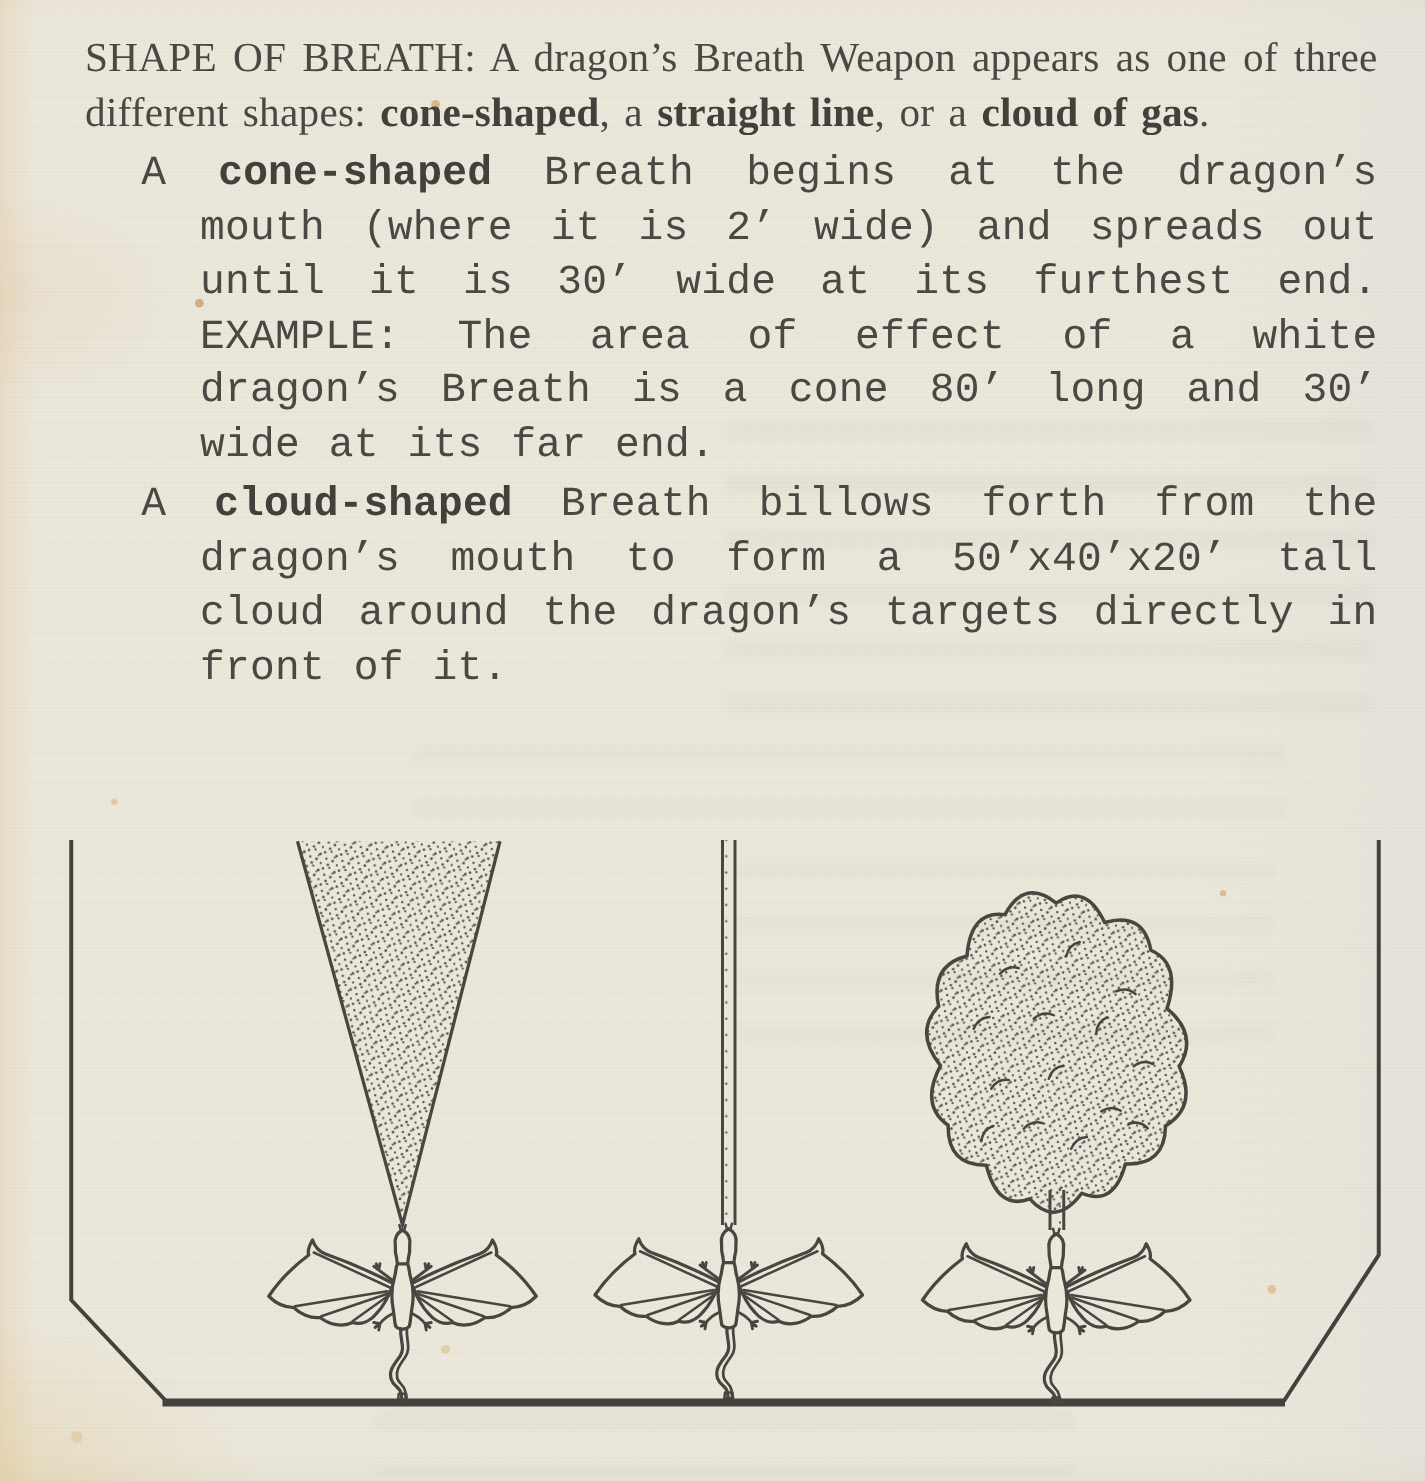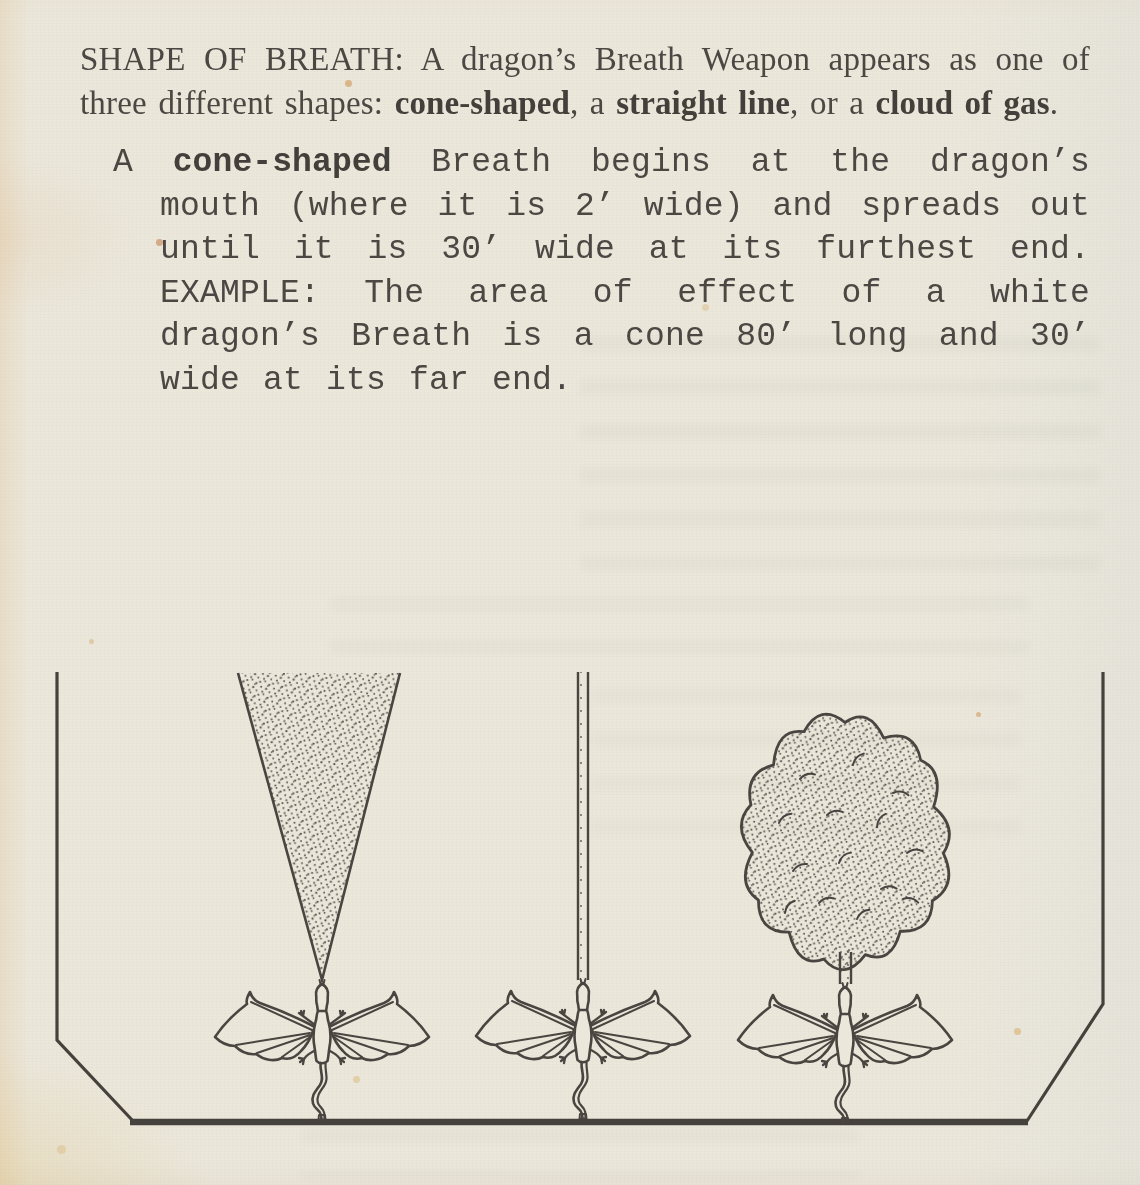--- a/index.html
+++ b/index.html
@@ -23,7 +23,7 @@
     position:absolute;left:64px;top:22px;width:1042px;z-index:2;
   }
   .para{
-    margin:16px;padding:0;
+    margin:4px;padding:0;
     font-size:33px;line-height:43.5px;
     text-align:justify;
     word-spacing:3px;letter-spacing:.2px;

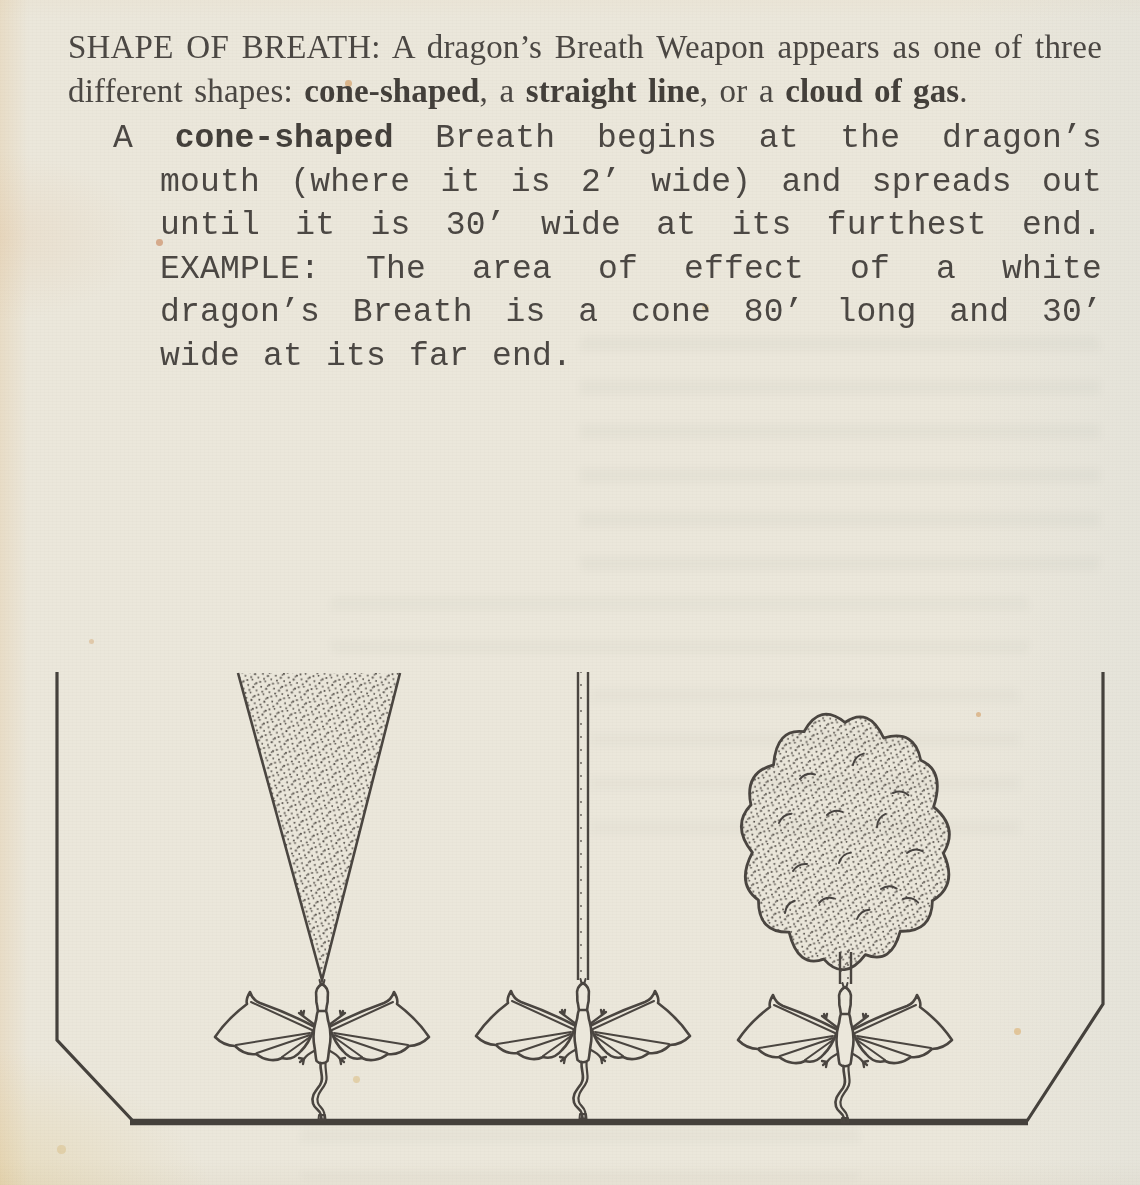--- a/index.html
+++ b/index.html
@@ -67,6 +67,7 @@
   <div class="article">
       <p class="para"><span>SHAPE OF BREATH: A dragon’s Breath Weapon appears as one of three different shapes: </span><b>cone-shaped</b><span>, a </span><b>straight line</b><span>, or a </span><b>cloud of gas</b><span>.</span></p>
       <p class="para hang"><span>A </span><b>cone-shaped</b><span> Breath begins at the dragon’s mouth (where it is 2’ wide) and spreads out until it is 30’ wide at its furthest end. EXAMPLE: The area of effect of a white dragon’s Breath is a cone 80’ long and 30’ wide at its far end.</span></p>
+      <p class="para hang"><span>A </span><b>cloud-shaped</b><span> Breath billows forth from the dragon’s mouth to form a 50’x40’x20’ tall cloud around the dragon’s targets directly in front of it.</span></p>
     </div>
 
   <svg class="fig" width="1140" height="1185" viewBox="0 0 1140 1185">

